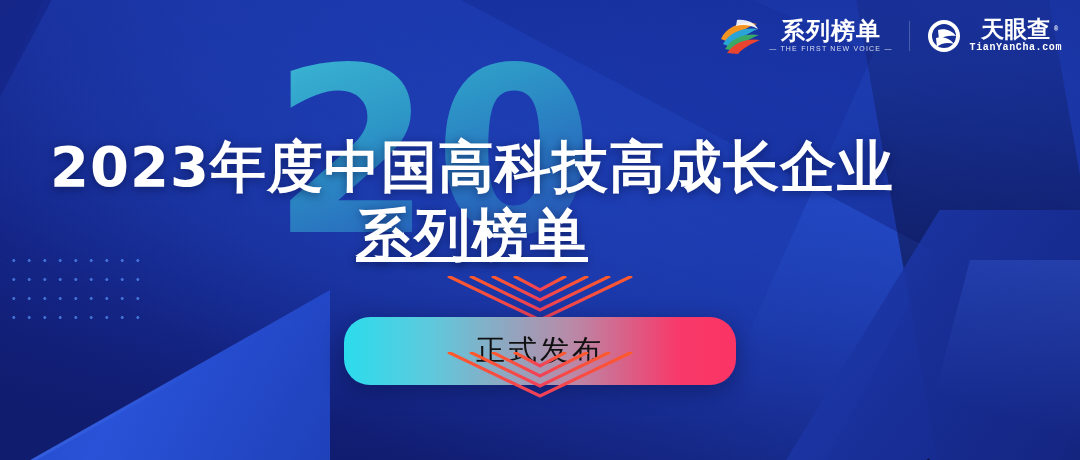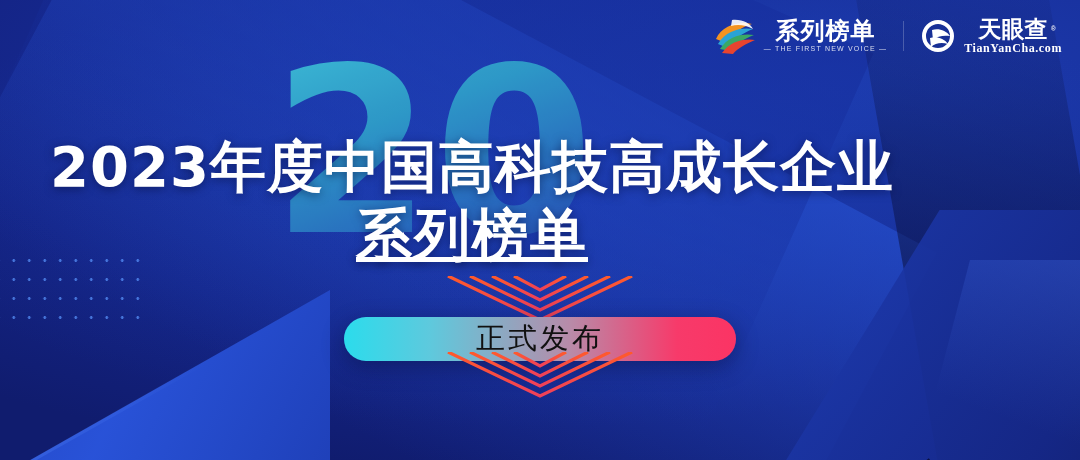--- a/index.html
+++ b/index.html
@@ -160,8 +160,8 @@
   }
   .logo-tm{position:absolute;right:-8px;top:-2px;font-size:7px;font-weight:400;}
   .logo-en2{
-    color:#fff;font-size:12px;font-weight:700;letter-spacing:.6px;line-height:10px;
-    white-space:nowrap;font-family:Liberation Serif, serif;
+    color:#fff;font-size:10px;font-weight:700;letter-spacing:.6px;line-height:10px;
+    white-space:nowrap;font-family:Liberation Mono, monospace;
   }
 </style>
 </head>

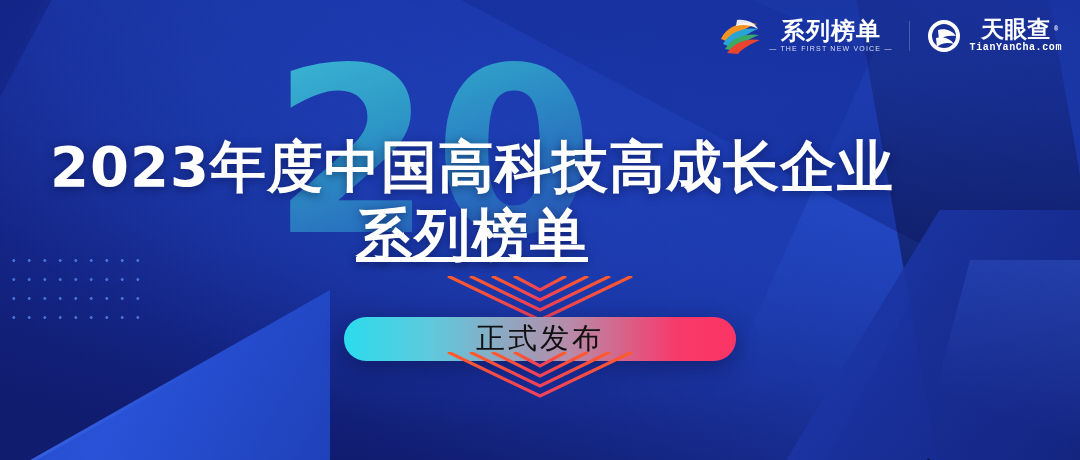--- a/index.html
+++ b/index.html
@@ -126,7 +126,7 @@
   
   .cta{
     position:absolute;left:50%;top:317px;transform:translateX(-50%);
-    width:392px;height:44px;border-radius:26px;
+    width:392px;height:68px;border-radius:26px;
     background:linear-gradient(90deg,#2bdcec 0%,#5ec9dd 22%,#b98aa8 58%,#f73a6a 85%,#fb3464 100%);
     display:flex;align-items:center;justify-content:center;
     box-shadow:0 6px 22px rgba(8,14,60,.45);

